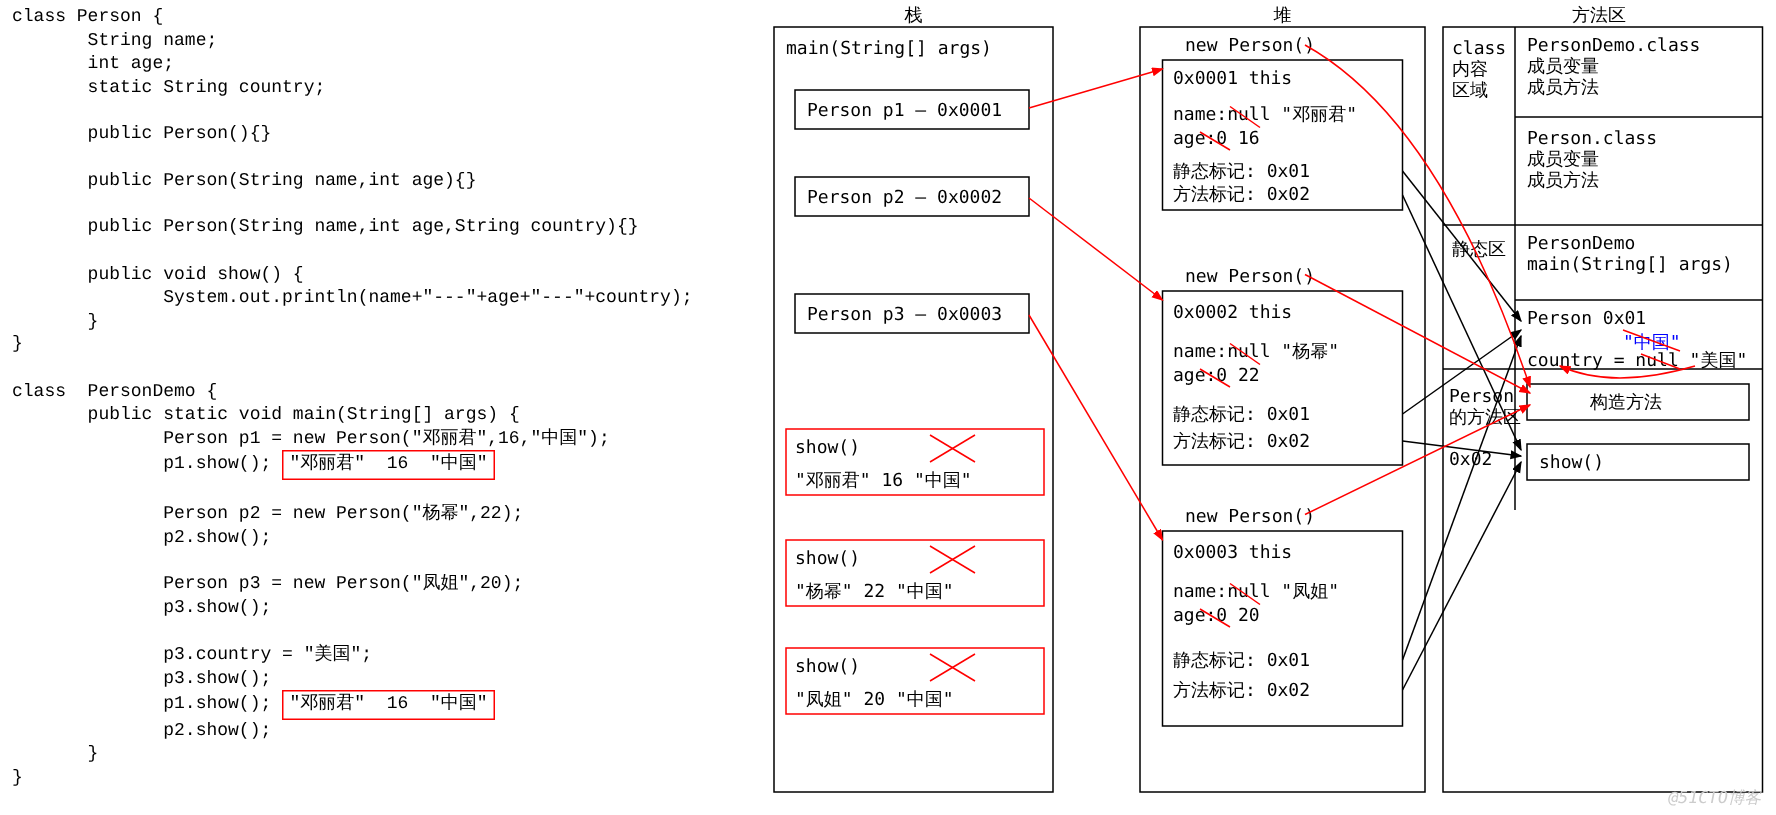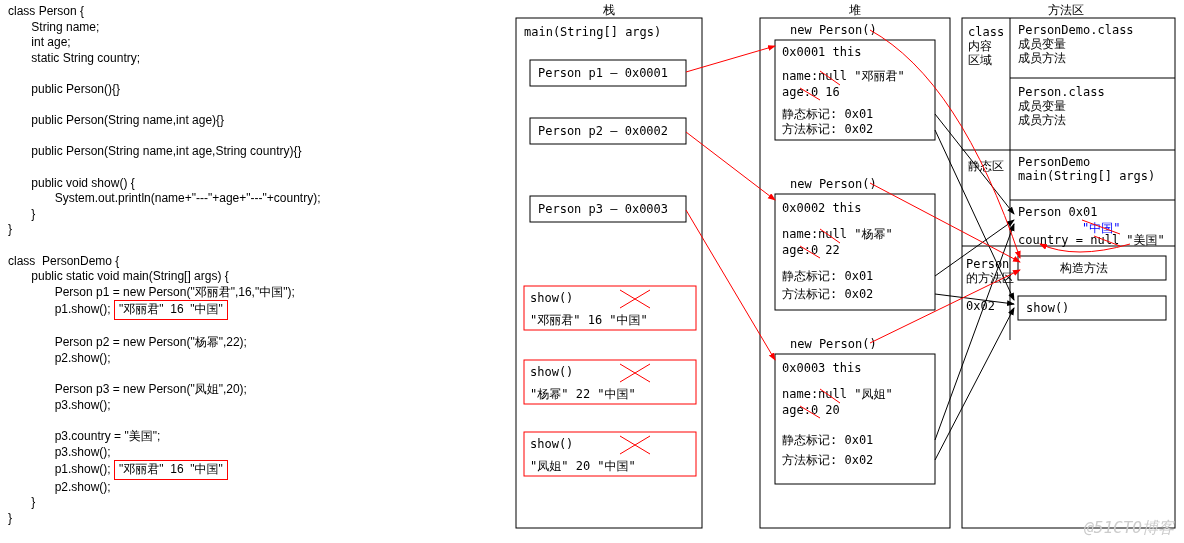--- a/index.html
+++ b/index.html
@@ -4,7 +4,7 @@
 <style>
   body { font-family: "SimSun","NSimSun",Consolas,monospace; font-size:12px; background:#fff; color:#000; margin:0; padding:0; line-height:1.3; }
   .wrap { position:relative; width:1184px; height:543px; overflow:hidden; }
-  .code { position:absolute; left:8px; top:4px; width:500px; white-space:pre; font-family:Liberation Sans, sans-serif; }
+  .code { position:absolute; left:8px; top:4px; width:500px; white-space:pre; font-family:Liberation Mono, monospace; }
   .redbox { border:1px solid red; display:inline-block; padding:1px 4px; }
   svg { position:absolute; top:0; left:0; }
   .col-title { font-family:"SimSun",monospace; text-anchor:middle; font-size:12px; }

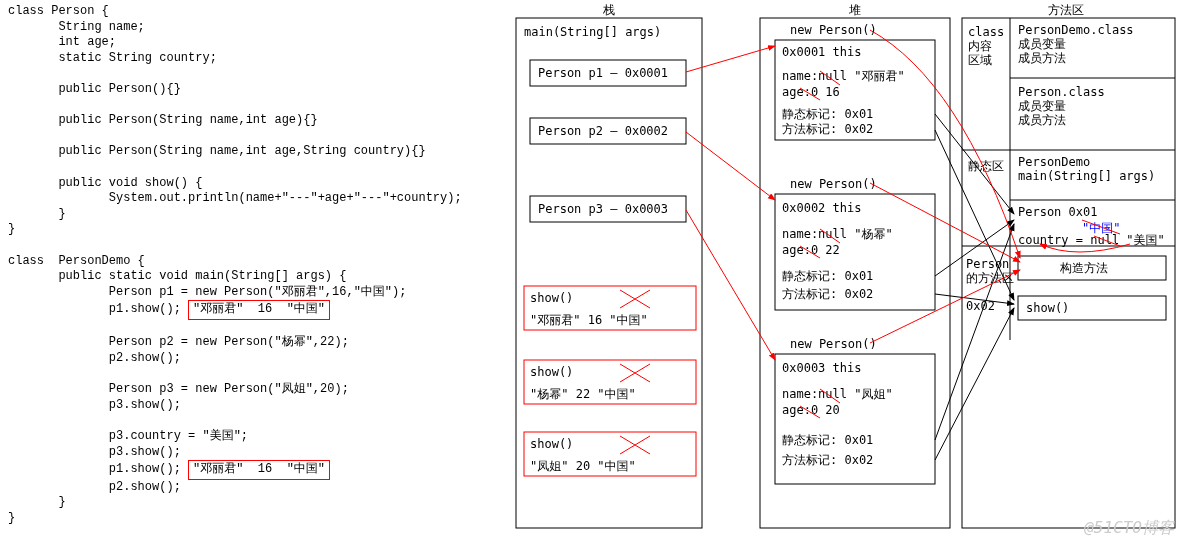--- a/index.html
+++ b/index.html
@@ -14,7 +14,7 @@
   .redline { stroke:red; stroke-width:1; fill:none; }
   .blackline { stroke:#000; stroke-width:1; fill:none; }
   .txt { font-family:Consolas,"SimSun",monospace; font-size:12px; }
-  .watermark { position:absolute; right:10px; bottom:4px; color:#ccc; font-size:16px; font-style:italic;margin-left:44px; }
+  .watermark { position:absolute; right:10px; bottom:4px; color:#ccc; font-size:11px; font-style:italic;margin-left:44px; }
 </style>
 </head>
 <body>

